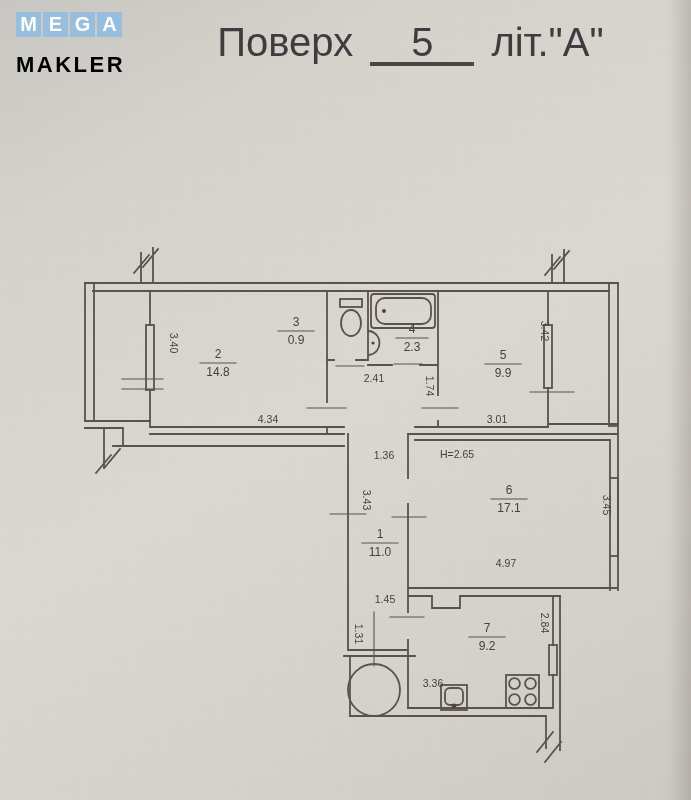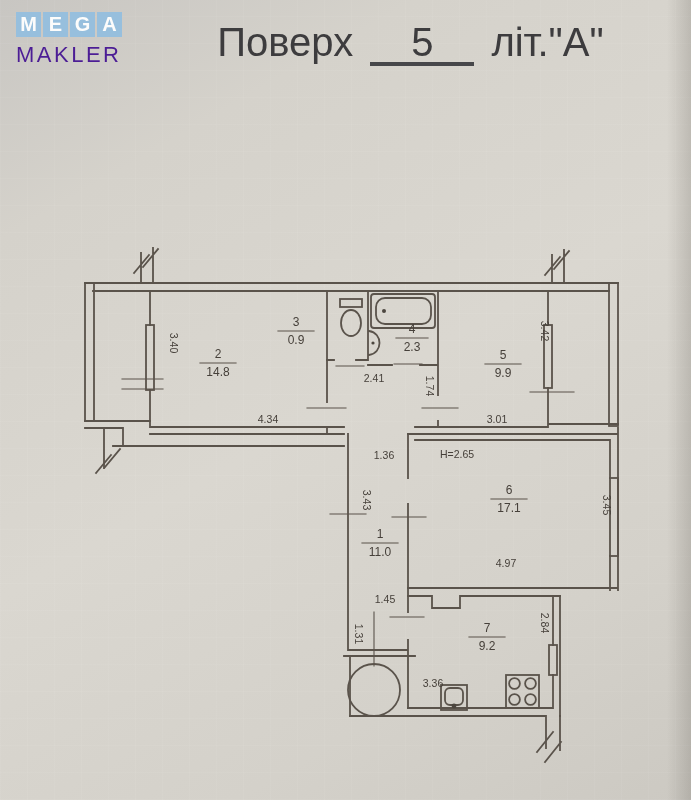--- a/index.html
+++ b/index.html
@@ -22,7 +22,7 @@
   .logo-tiles{display:flex;gap:2px;}
   .logo-tile{width:25px;height:25px;background:#97bfdd;color:#fcfcfb;
     font-weight:bold;font-size:20px;display:flex;align-items:center;justify-content:center;}
-  .logo-word{margin-top:5px;color:#4c1d95;font-size:22px;font-weight:normal;letter-spacing:2.5px;}
+  .logo-word{margin-top:15px;color:#000000;font-size:22px;font-weight:bold;letter-spacing:2.5px;}
 
   
   .title{position:absolute;left:150px;right:20px;top:20px;text-align:center;

